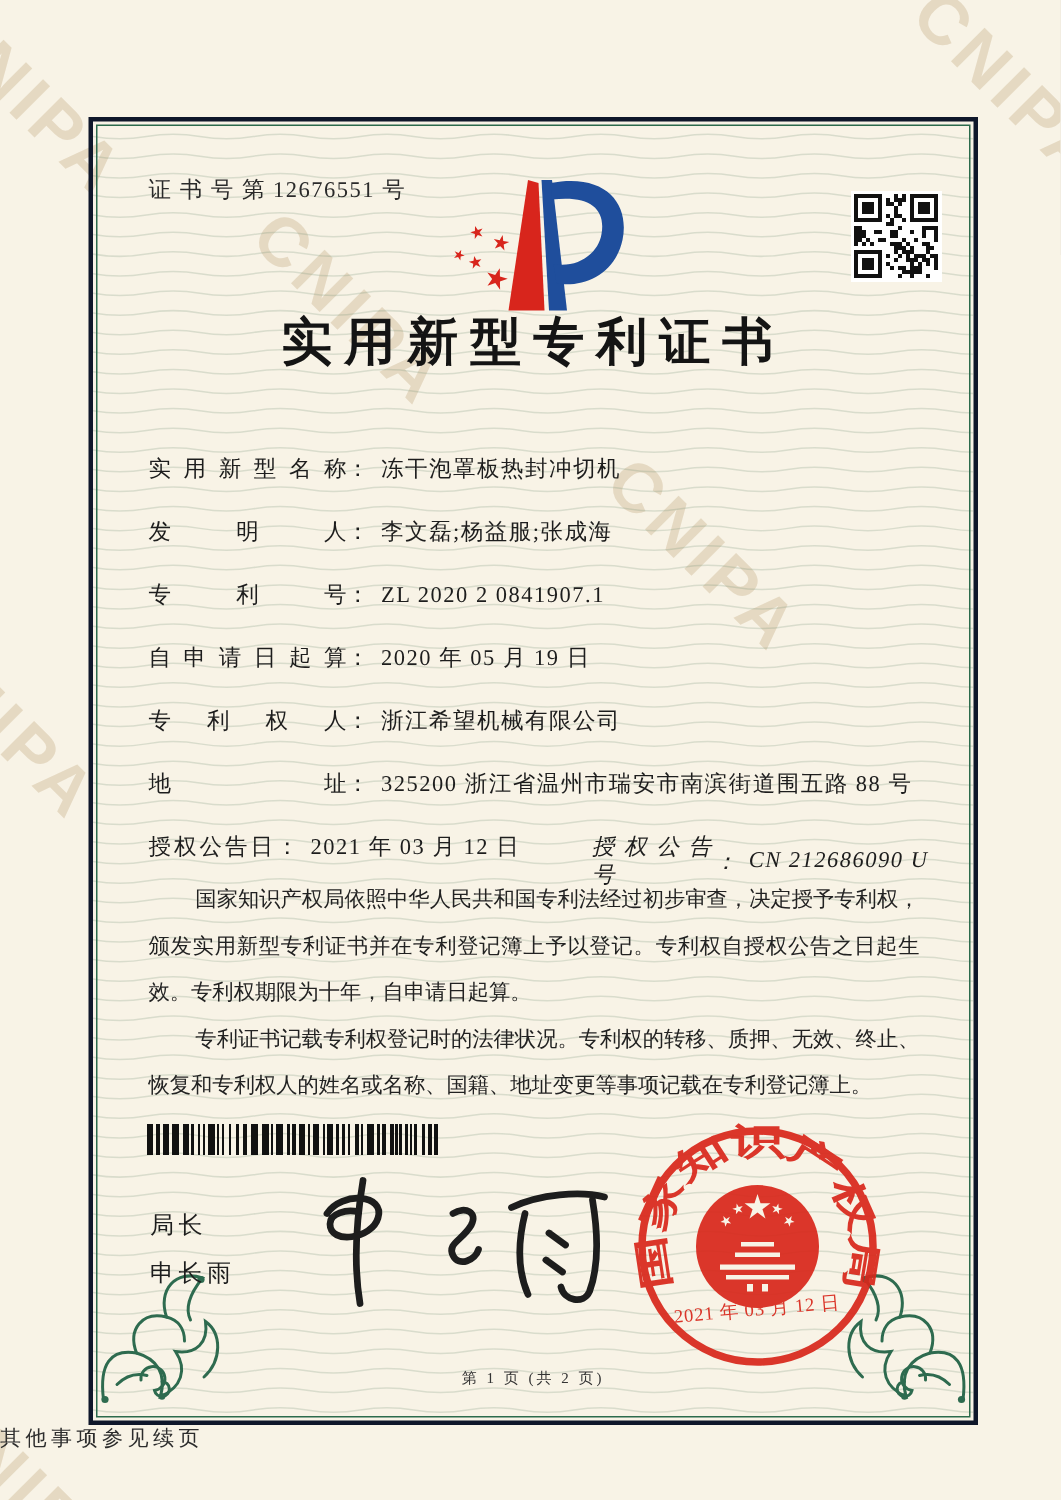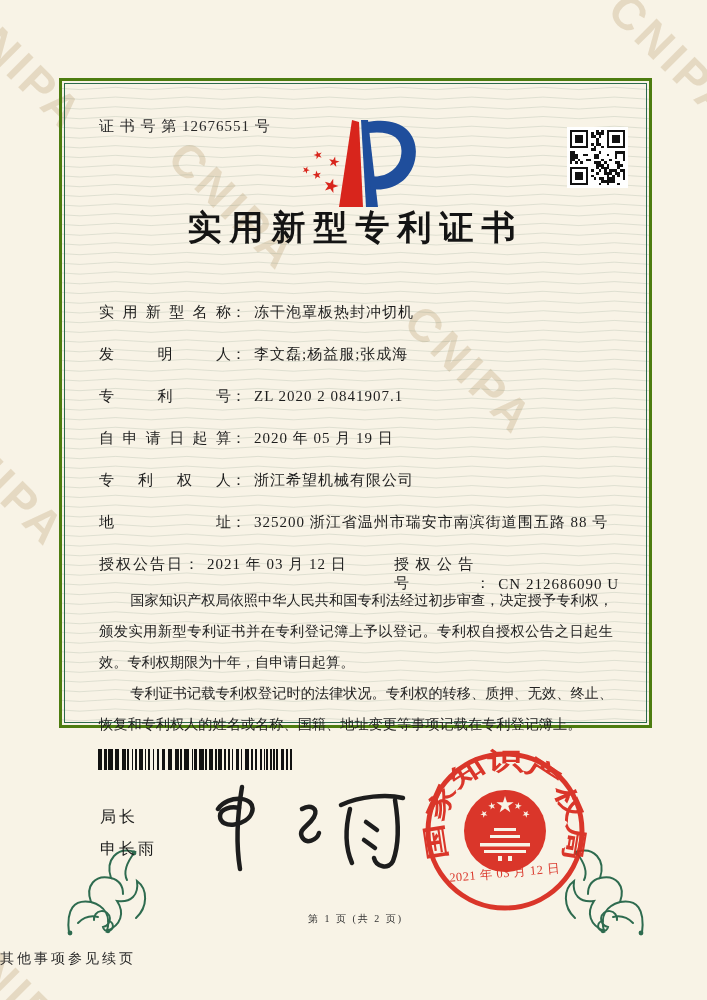--- a/index.html
+++ b/index.html
@@ -12,8 +12,8 @@
       transform:rotate(45deg);transform-origin:left top;white-space:nowrap;z-index:0;}
 
   
-  .frame{position:absolute;left:59px;top:78px;width:593px;height:650px;box-sizing:border-box;
-         border:3px solid #4d7c0f;z-index:1;padding-left:40px;}
+  .frame{position:absolute;left:59px;top:78px;width:593px;height:872px;box-sizing:border-box;
+         border:3px solid #0f172a;z-index:1;padding-left:40px;}
   .frame-inner{position:absolute;inset:2px;border:1px solid #2c6b4c;pointer-events:none;}
   .waves{position:absolute;inset:0;width:100%;height:100%;z-index:0;}
 

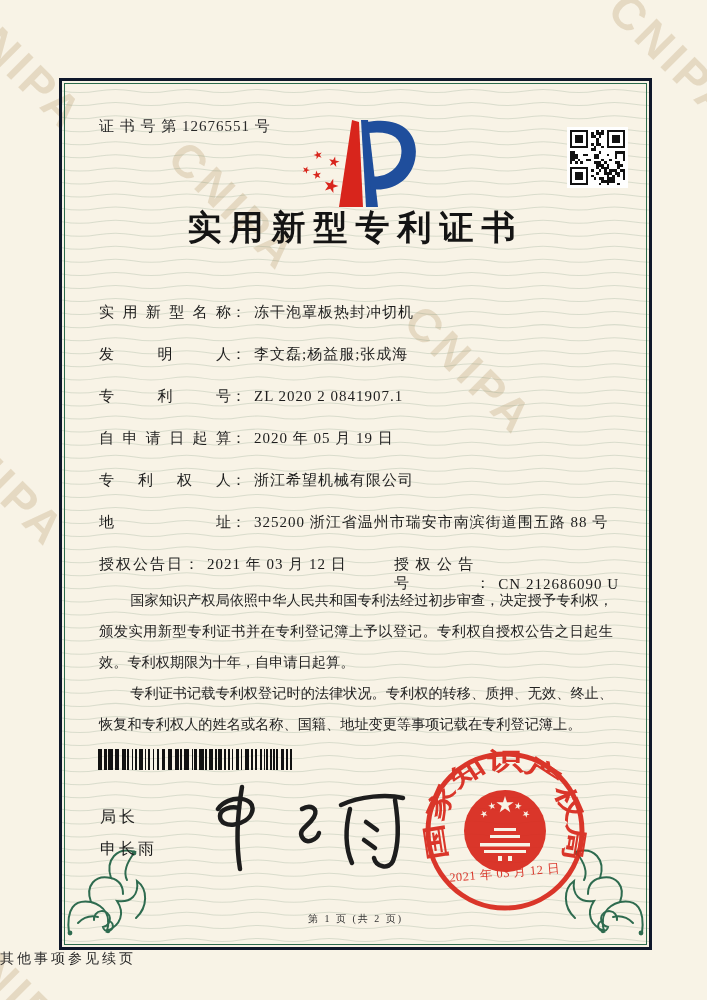--- a/index.html
+++ b/index.html
@@ -30,7 +30,7 @@
   .fvalue{margin-left:8px;letter-spacing:1px;white-space:nowrap;}
   .grant .flabel{width:auto;text-align-last:auto;letter-spacing:2px;}
   .grant-g1{display:flex;align-items:baseline;width:300px;}
-  .grant-g2{display:flex;align-items:flex-end;}
+  .grant-g2{display:flex;align-items:center;font-style:italic;}
 
   .paras{position:absolute;left:37px;right:36px;top:504px;z-index:3;font-size:14.2px;line-height:31px;
          color:#222;text-align:justify;}

